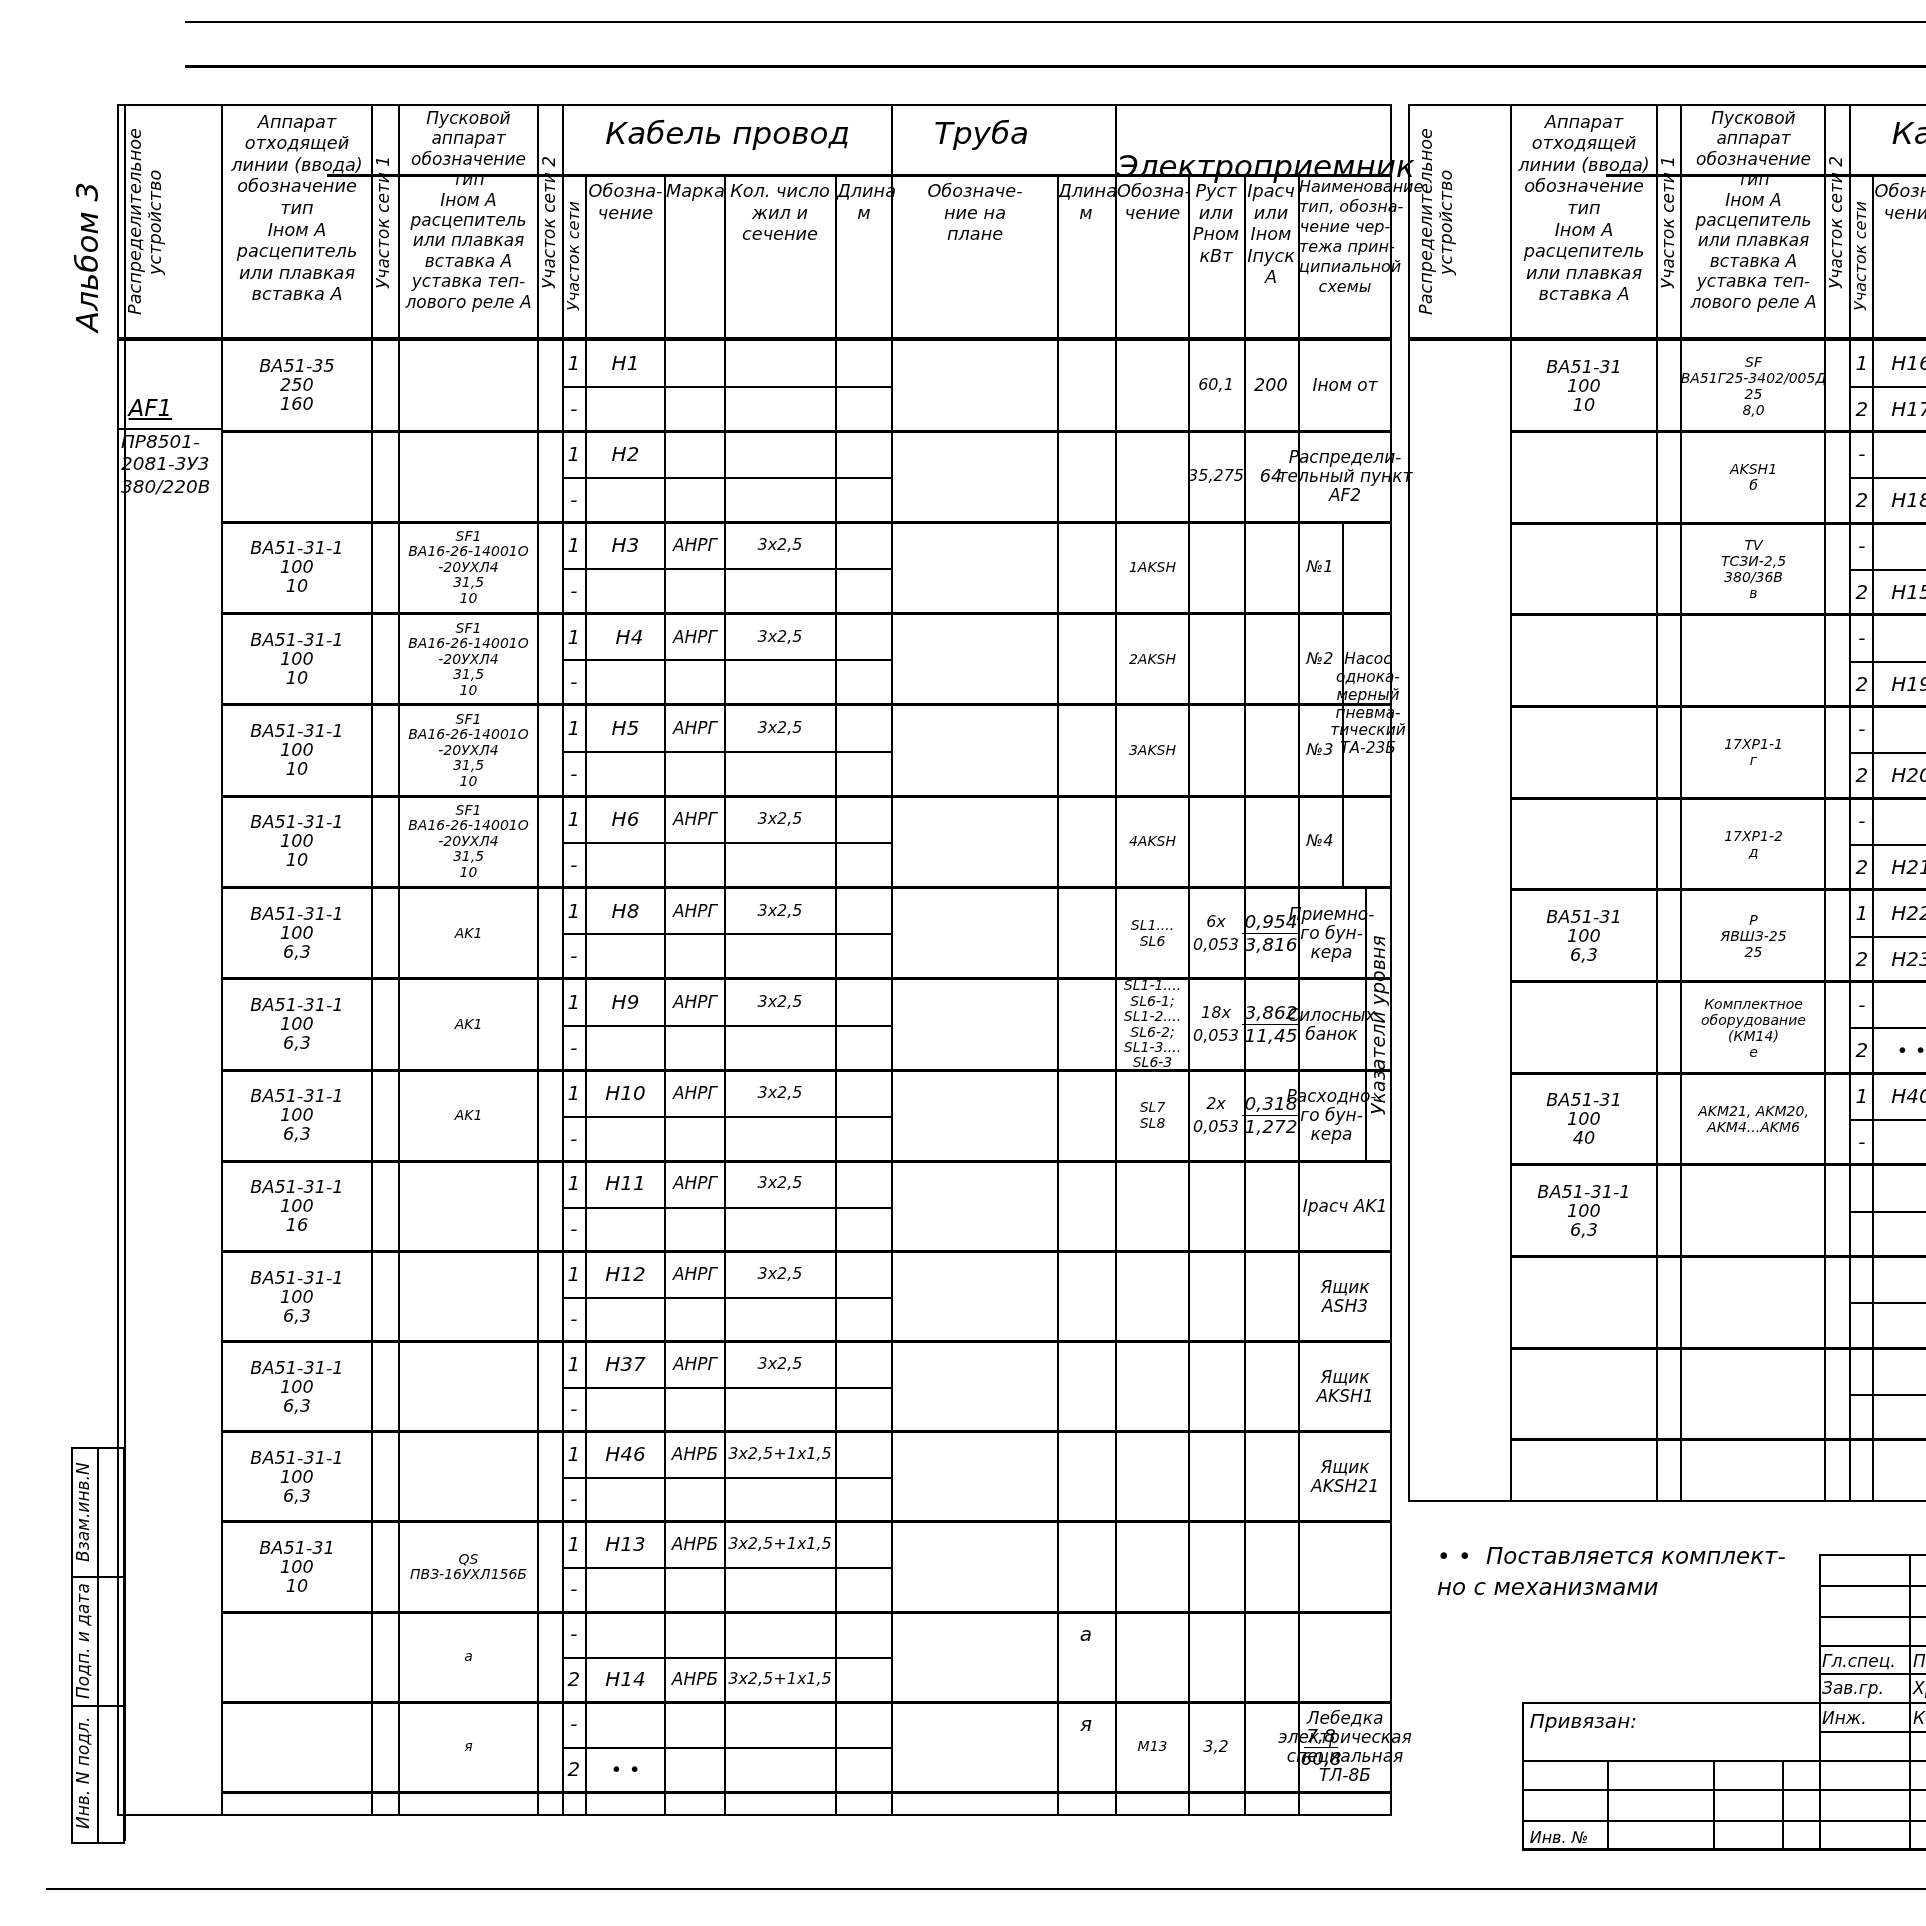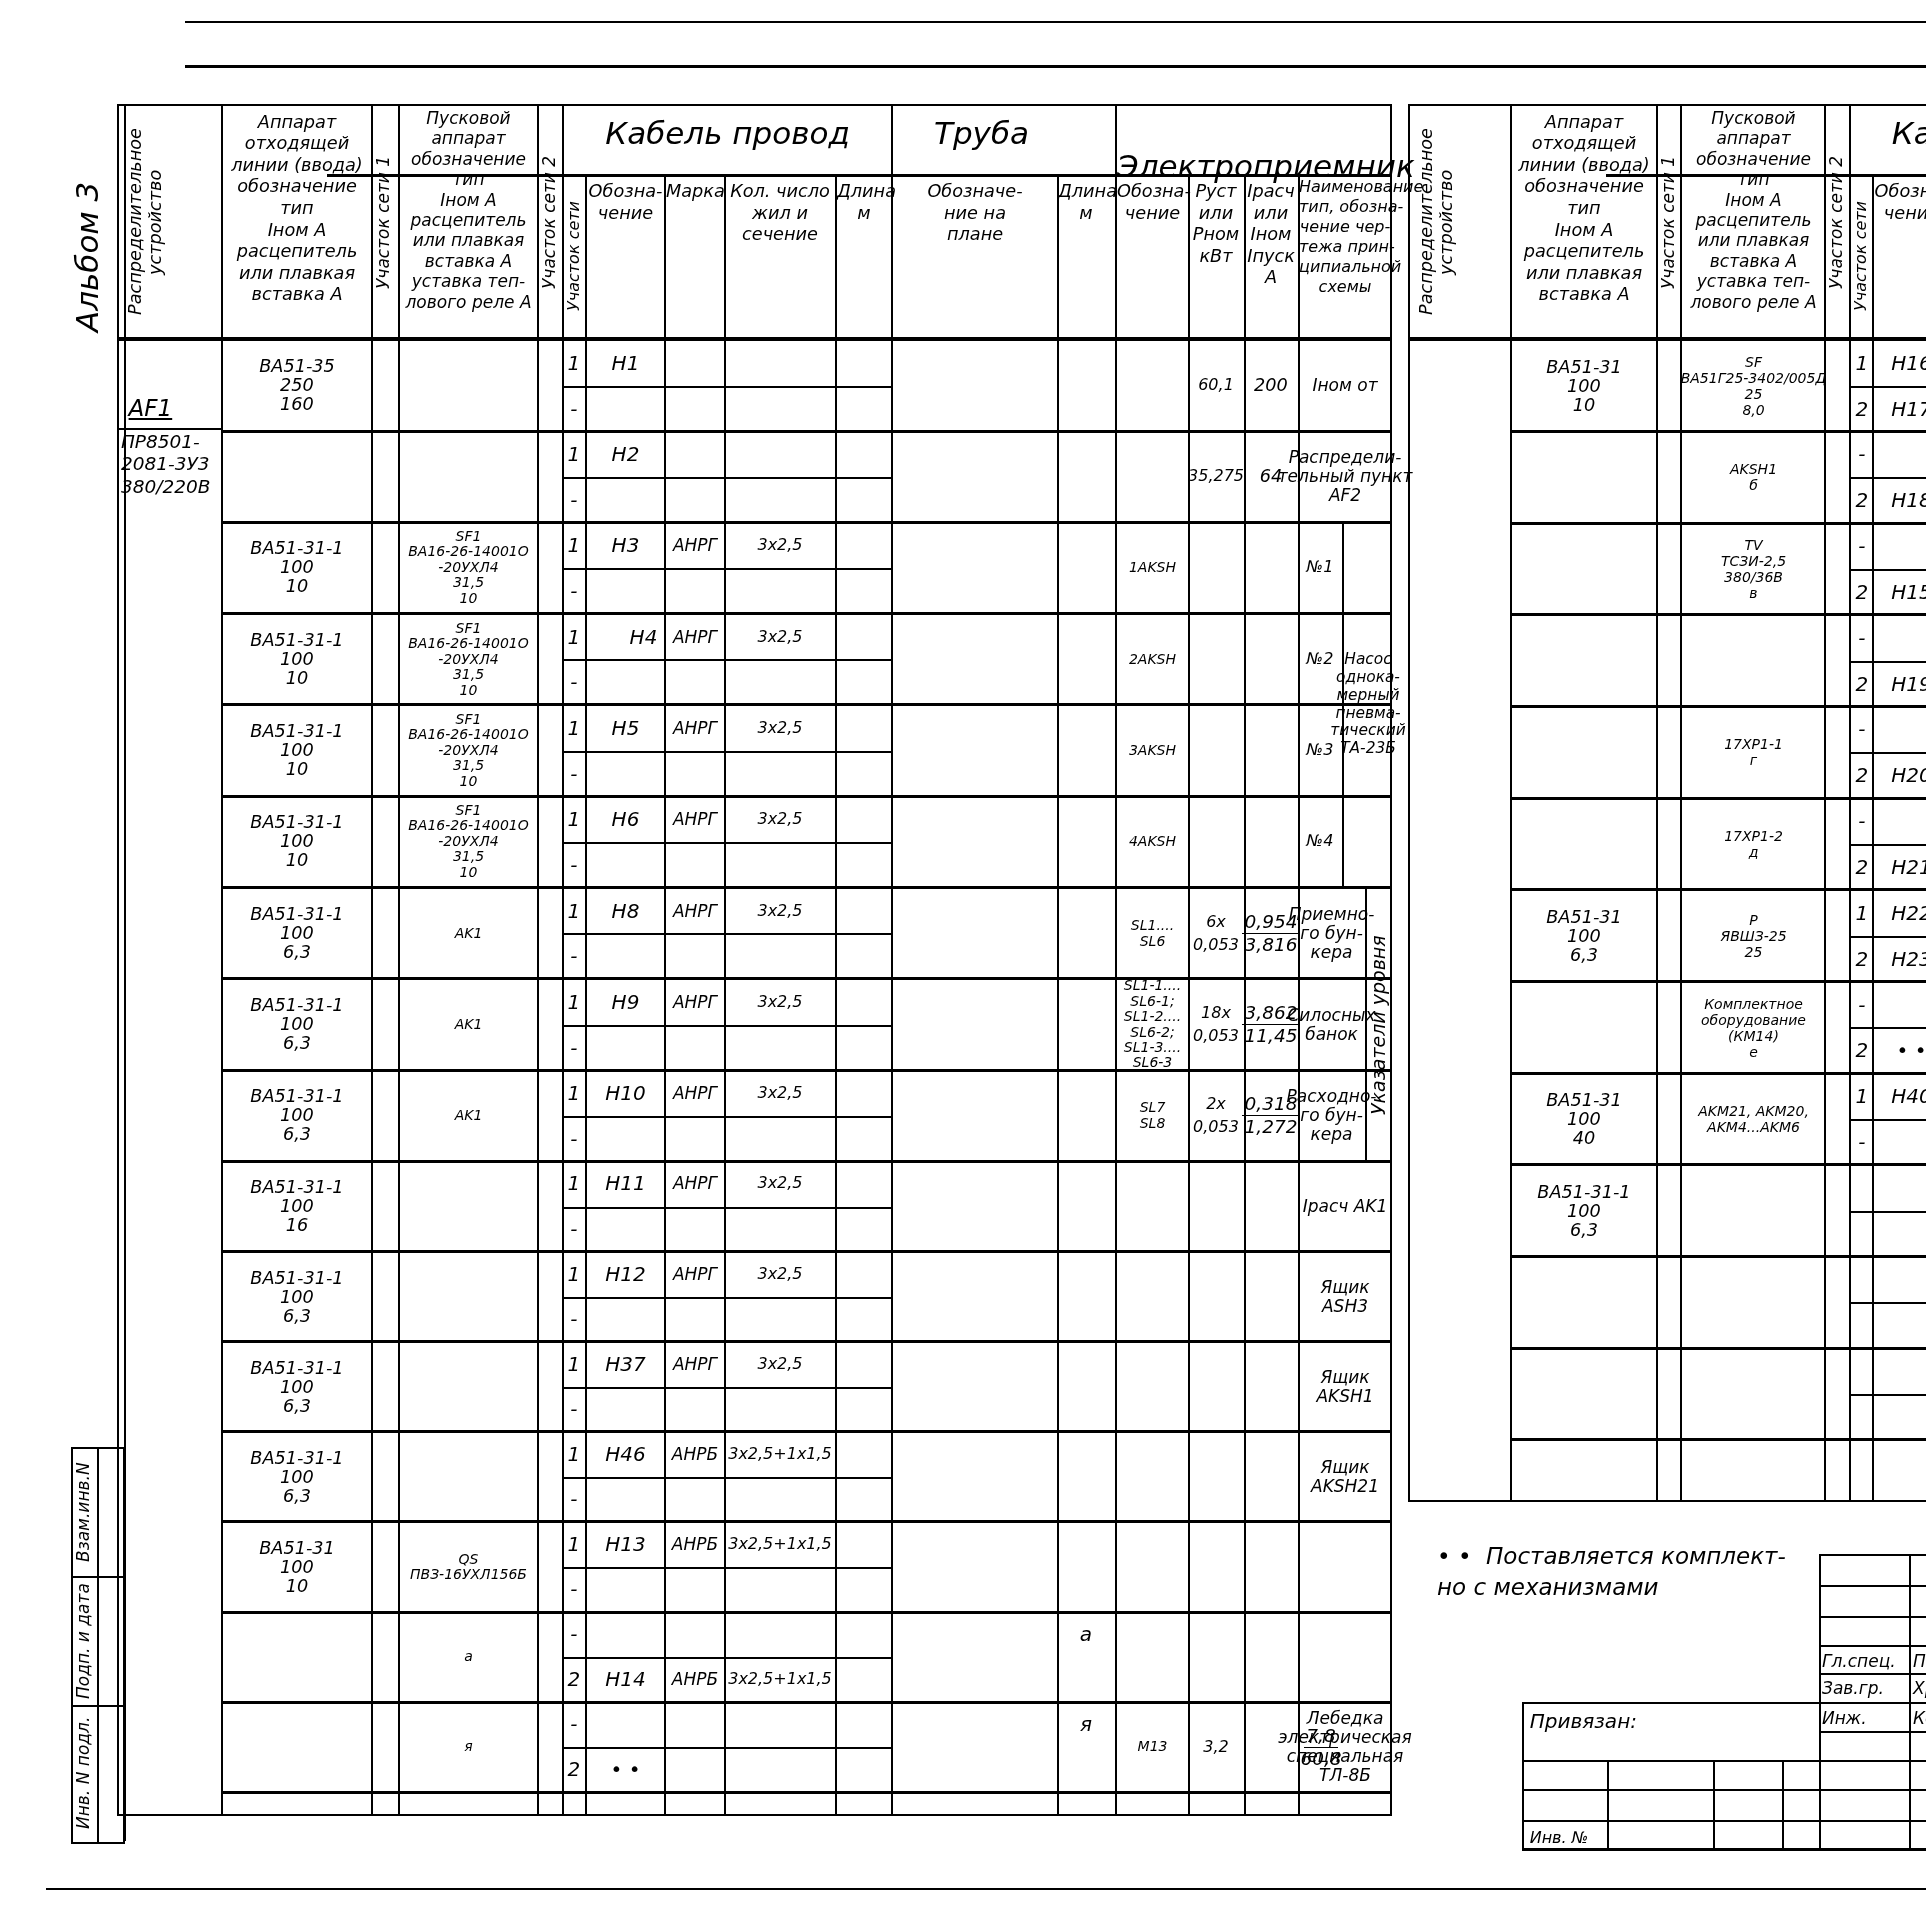--- a/index.html
+++ b/index.html
@@ -183,7 +183,7 @@
 10</div>
       <div class="cell" style="left:446px;top:510px;width:21.6px;height:46px;">1</div>
       <div class="cell" style="left:446px;top:555px;width:21.6px;height:46px;">-</div>
-      <div class="cell" style="left:488px;top:510px;width:77px;height:46px;">Н4</div>
+      <div class="cell" style="left:474px;top:510px;width:77px;height:46px;">Н4</div>
       <div class="cell" style="left:549px;top:510px;width:58px;height:46px;font-size:17px;">АНРГ</div>
       <div class="cell" style="left:608px;top:510px;width:110px;height:46px;font-size:16px;">3x2,5</div>
       <div class="cell" style="left:1000px;top:510px;width:71px;height:91px;font-size:14px;line-height:15.4px;">2AKSH</div>

